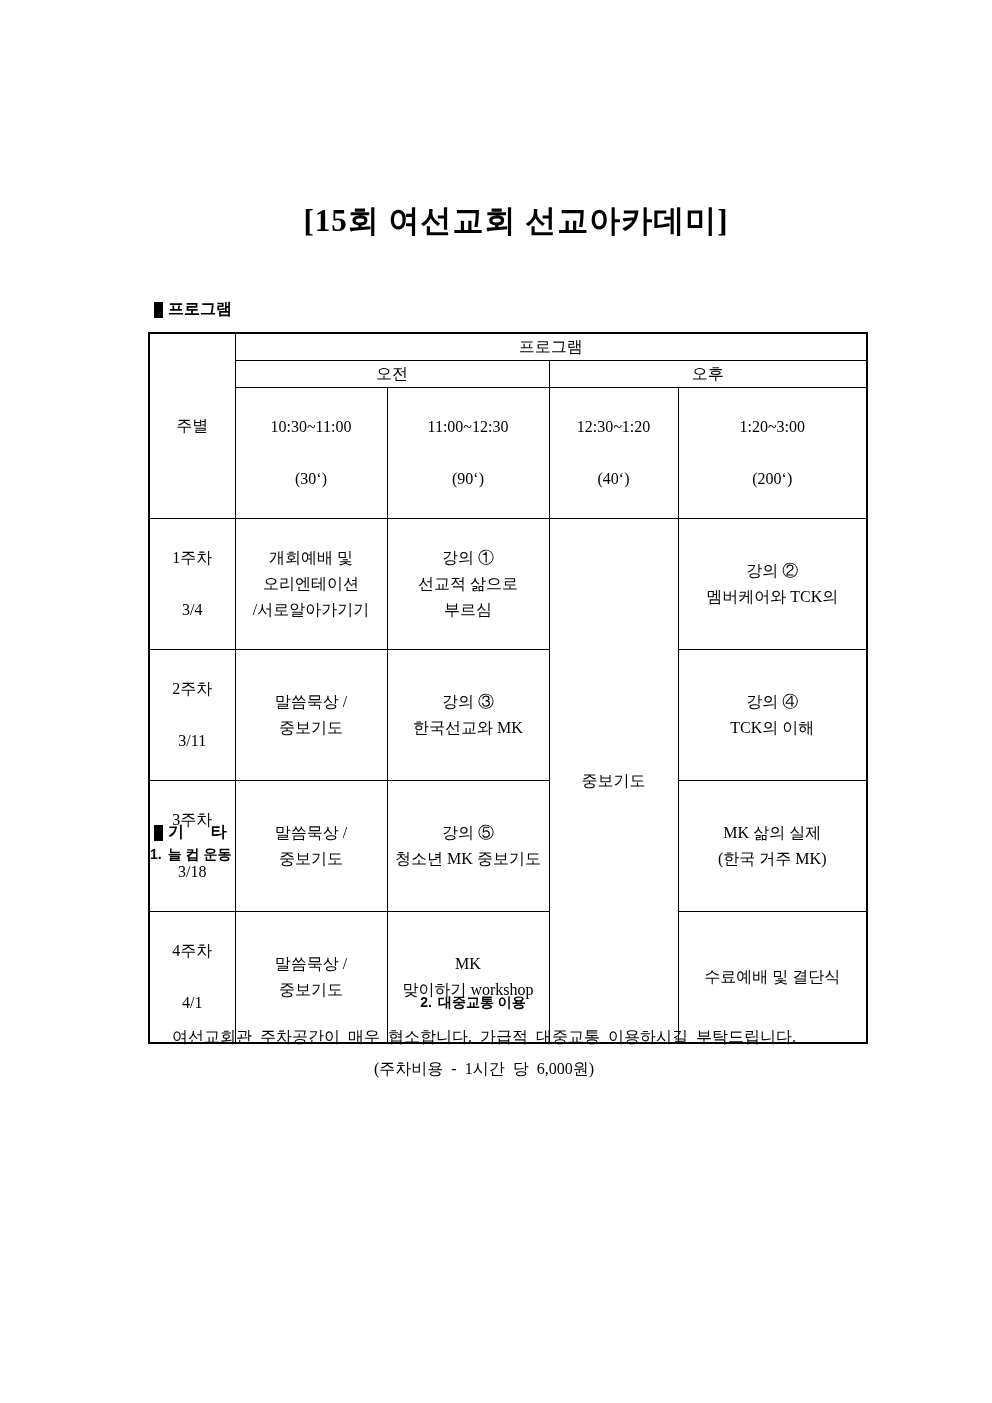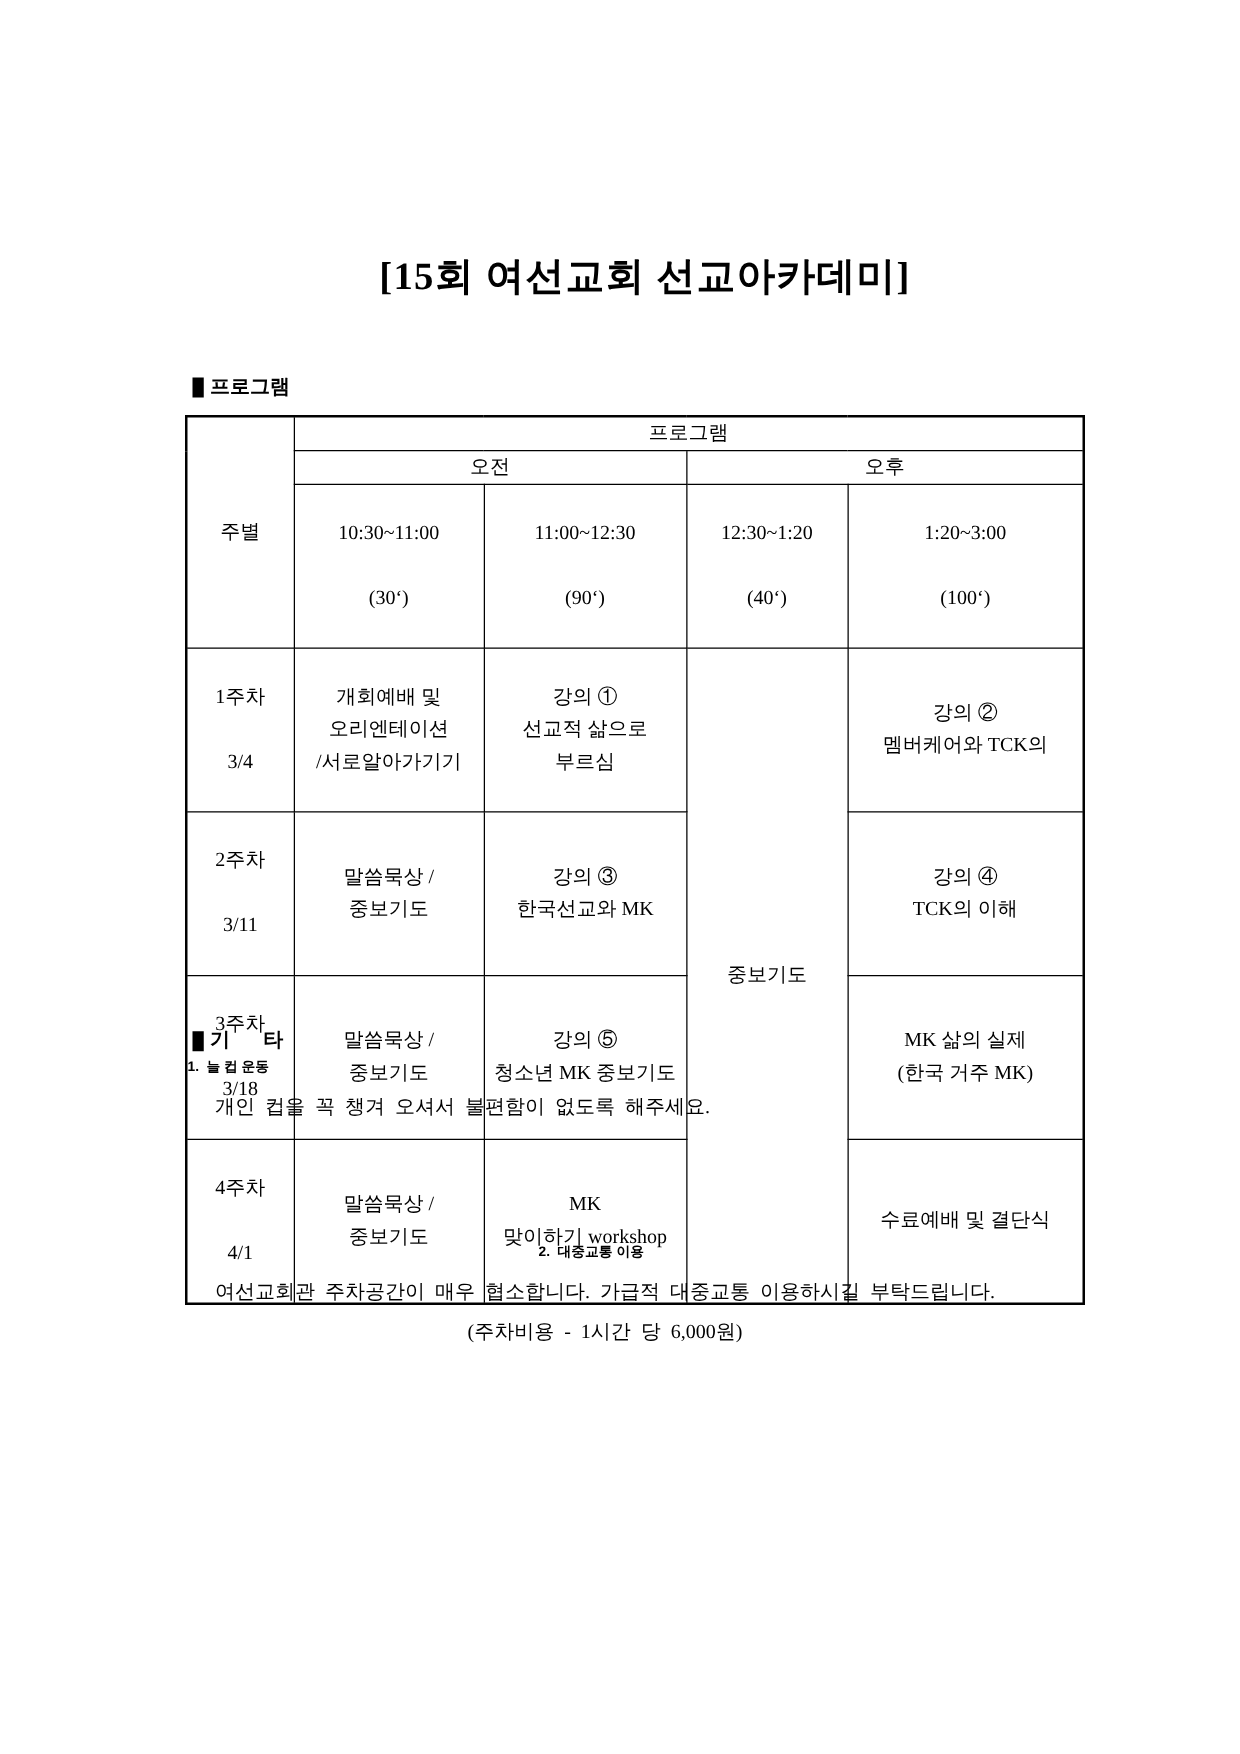--- a/index.html
+++ b/index.html
@@ -143,7 +143,7 @@
           </td>
           <td>
             <div class="t-line">1:20~3:00</div>
-            <div class="t-line">(100‘)</div>
+            <div class="t-line">(200‘)</div>
           </td>
         </tr>
 

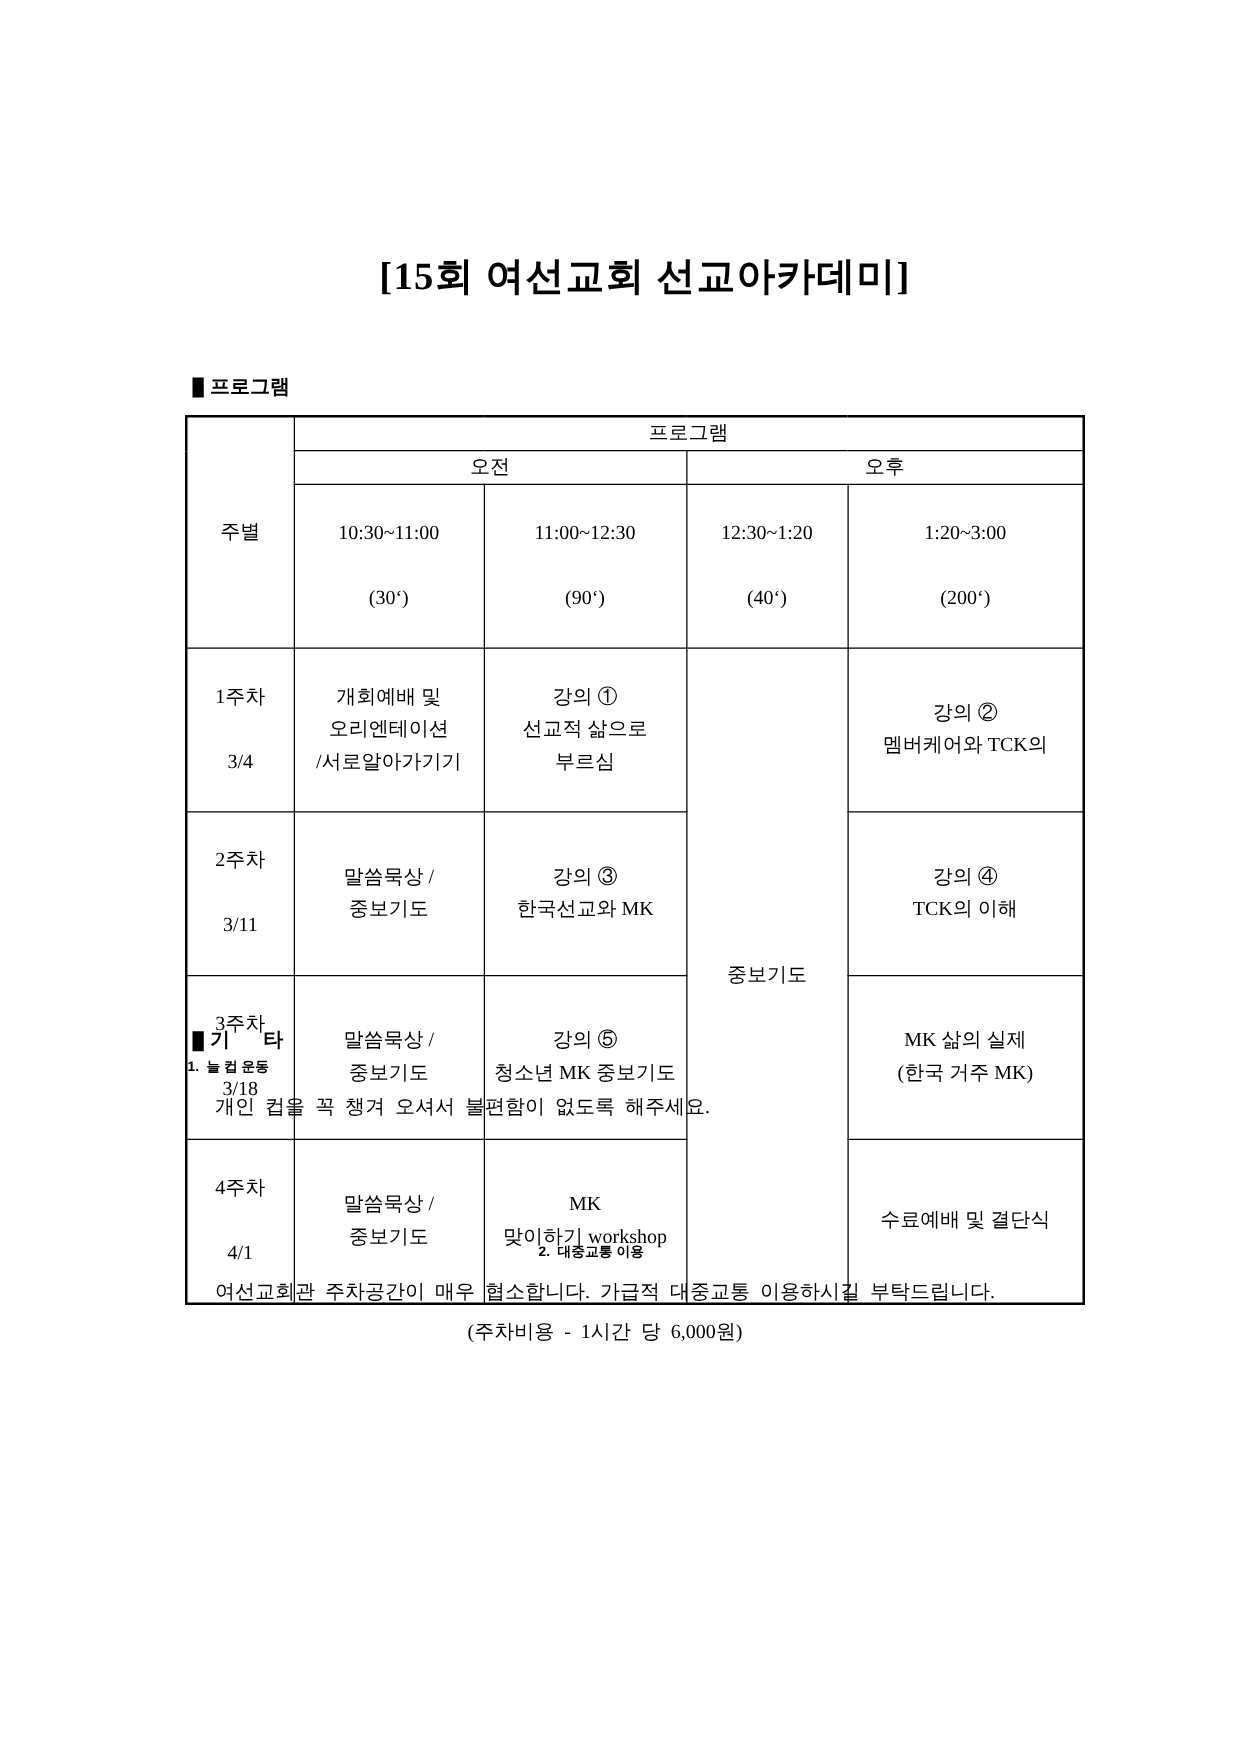--- a/index.html
+++ b/index.html
@@ -87,7 +87,7 @@
   .item-title {
     font-family: "Liberation Sans", "DejaVu Sans", sans-serif;
     font-weight: 700;
-    font-size: 11px;
+    font-size: 14px;
     margin-bottom: 9px;
   }
   .item-title .num { margin-right: 6px; }

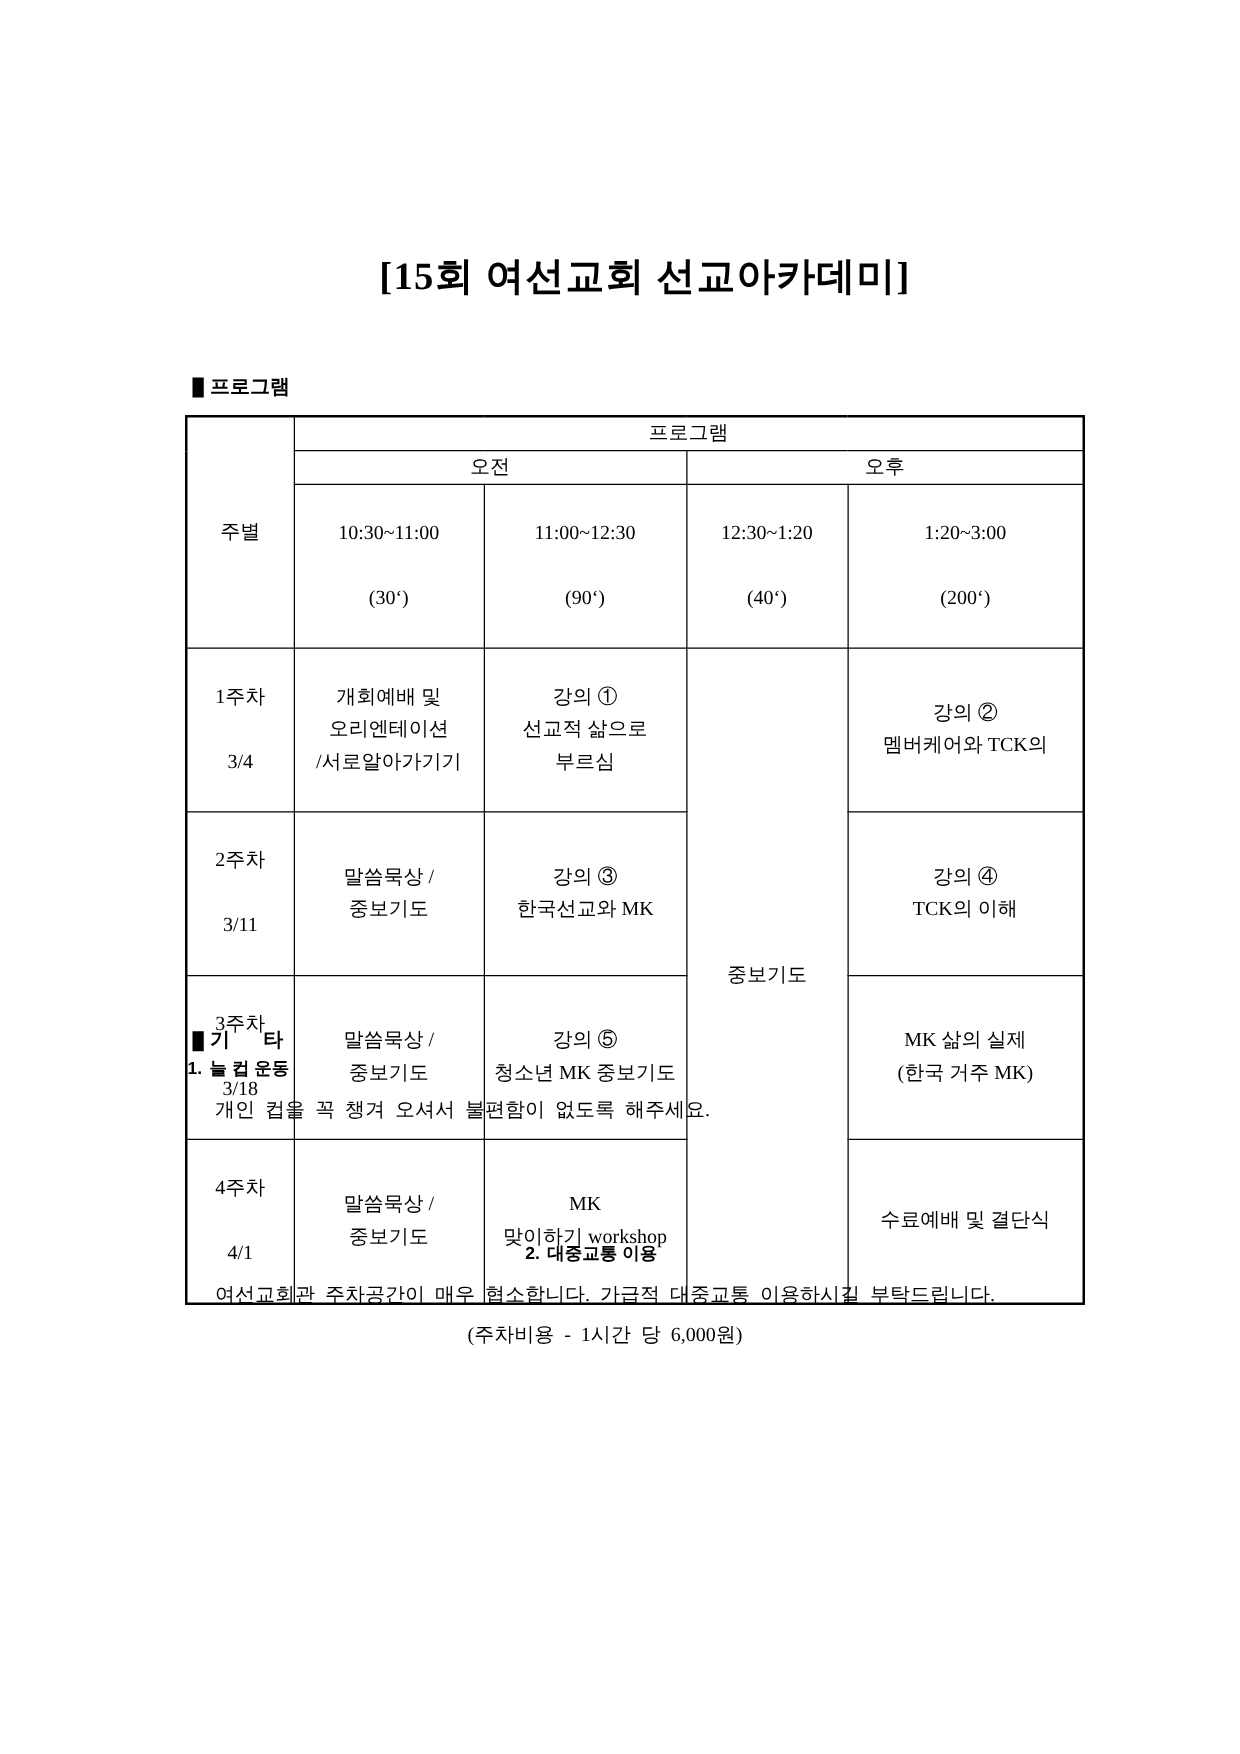--- a/index.html
+++ b/index.html
@@ -210,7 +210,6 @@
     <div class="item-title">
       <span class="num">1.</span><span>늘 컵 운동</span>
     </div>
-    <div class="item-line">개인 컵을 꼭 챙겨 오셔서 불편함이 없도록 해주세요.</div>
   </div>
 
   <div class="etc-item" style="left:150px; top:994px;text-align:center;">

